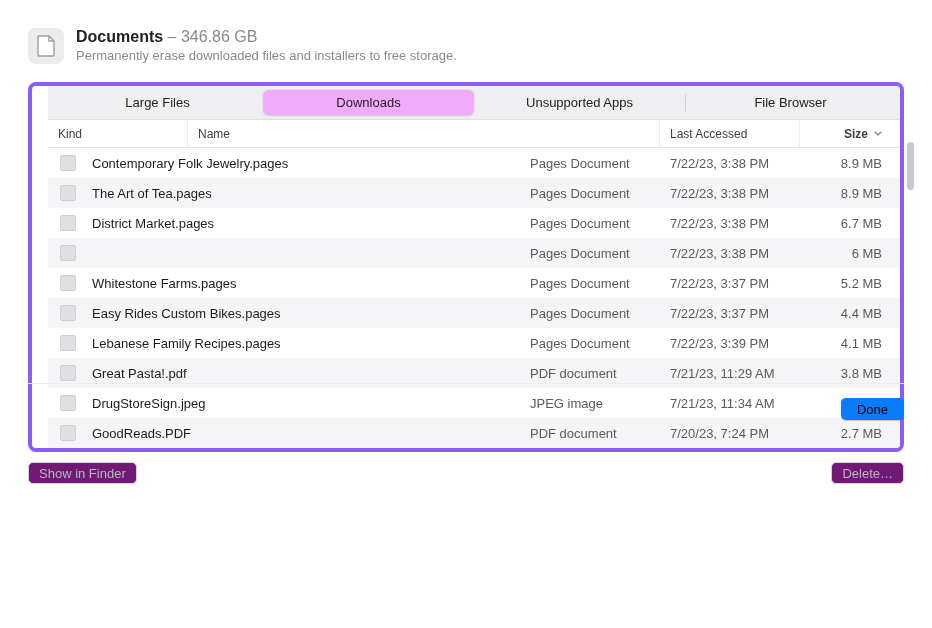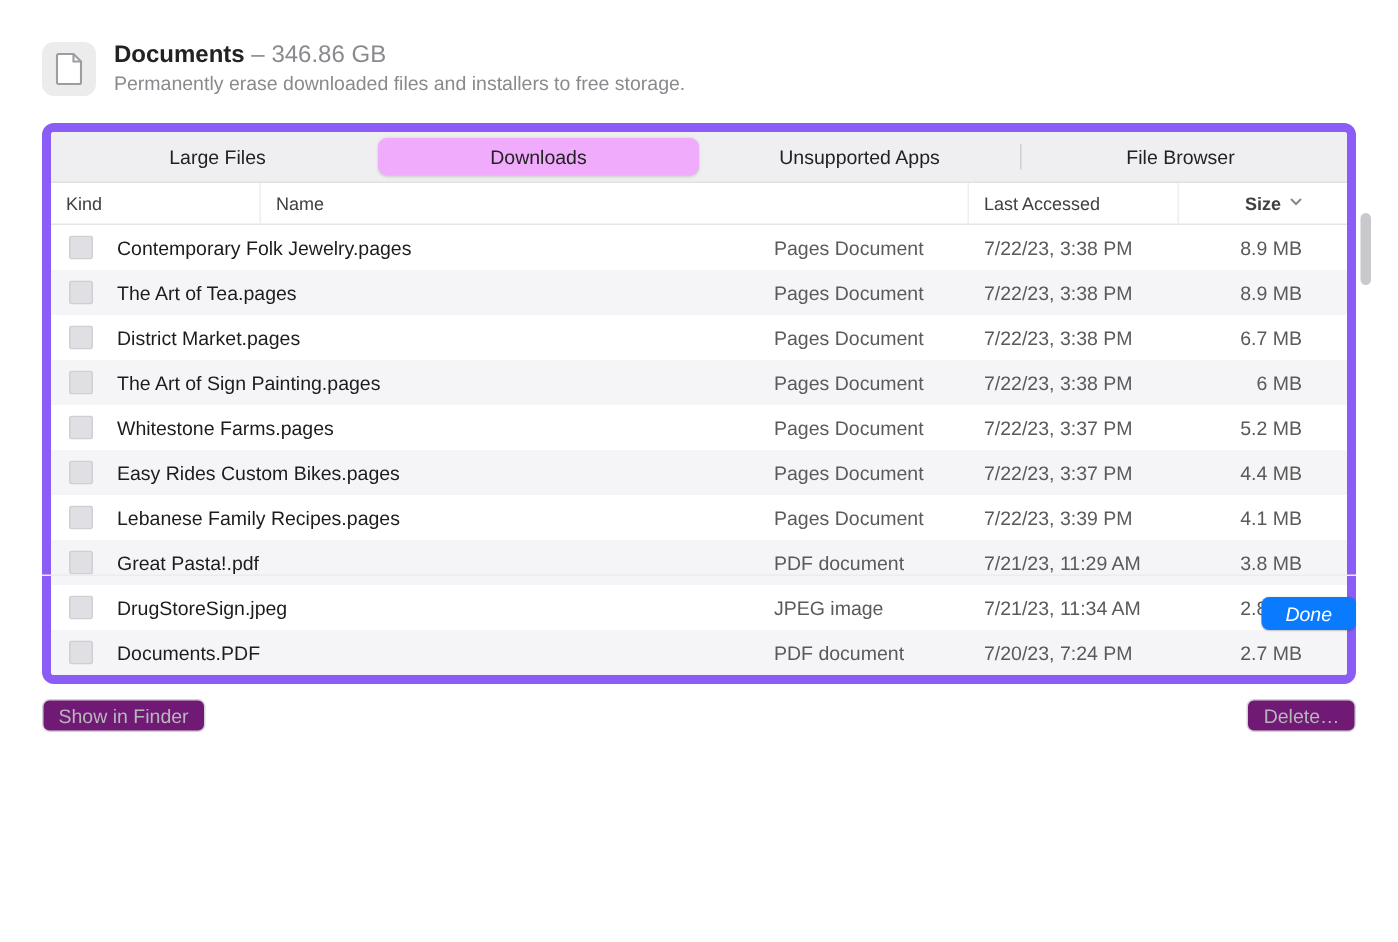--- a/index.html
+++ b/index.html
@@ -15,7 +15,7 @@
   .header-size { color:#8a8a8e; font-weight: 400; }
   .header-sub { color:#8a8a8e; font-size: 13px; }
 
-  .panel { border: 6px solid #8b5cf6; border-radius: 8px; overflow: hidden; }
+  .panel { border: 4px solid #8b5cf6; border-radius: 8px; overflow: hidden; padding-left: 16px; }
 
   .tabs { display:flex; background:#efeff1; padding:4px; gap:0; border-bottom:1px solid #e1e1e4; }
   .tab { flex:1; text-align:center; padding:5px 0; font-size:13px; color:#222; border-radius:6px; cursor: default; position:relative; }

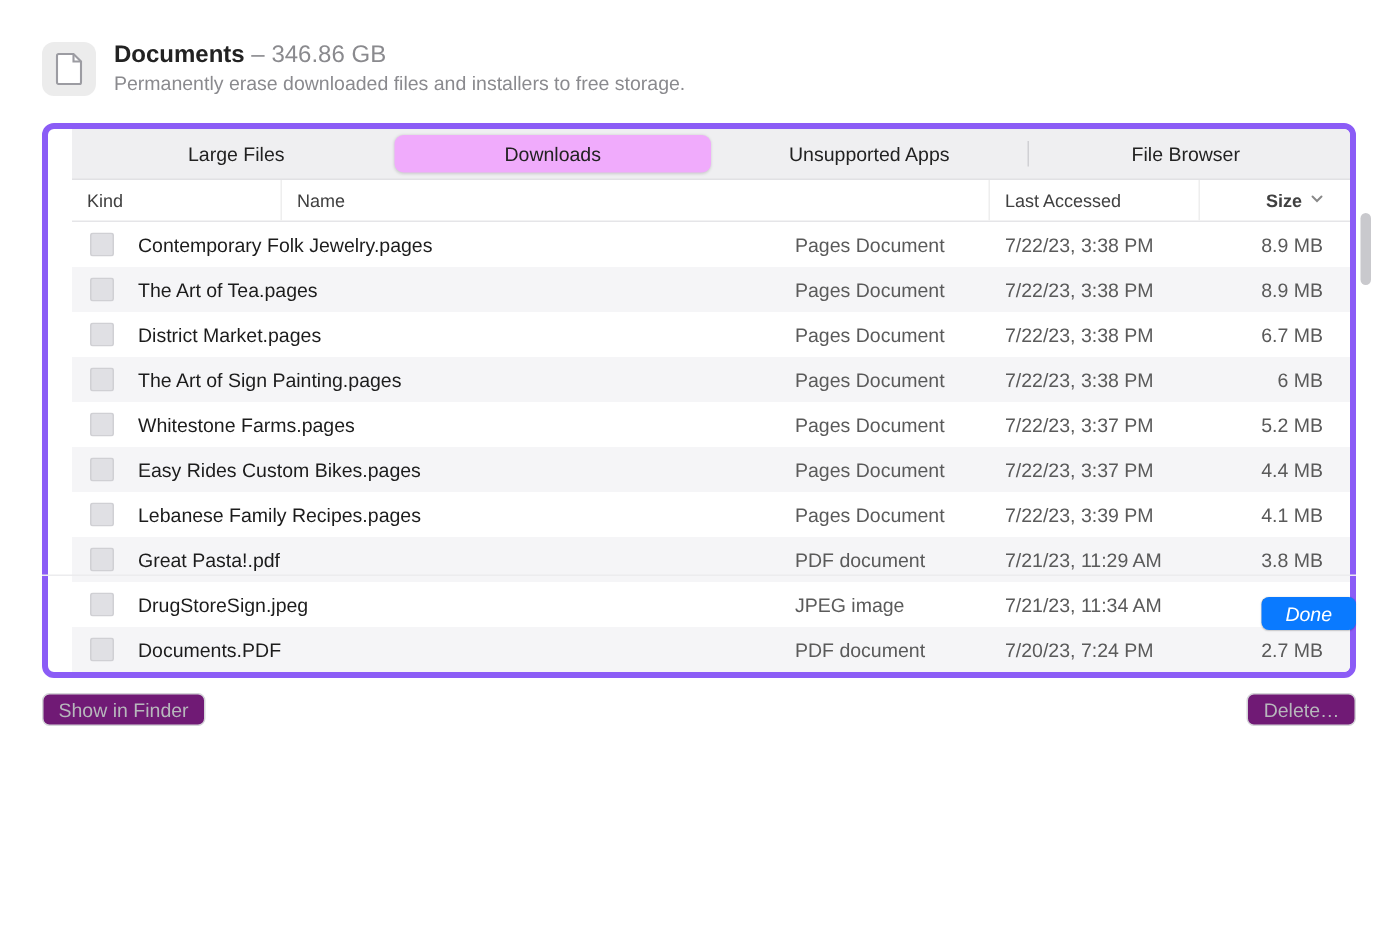--- a/index.html
+++ b/index.html
@@ -132,7 +132,6 @@
               <div class="row">
                 <div class="cell c-name">
                   <div class="ficon"></div>
-                  <span>The Art of Sign Painting.pages</span>
                 </div>
                 <div class="cell c-kind">Pages Document</div>
                 <div class="cell c-last">7/22/23, 3:38 PM</div>

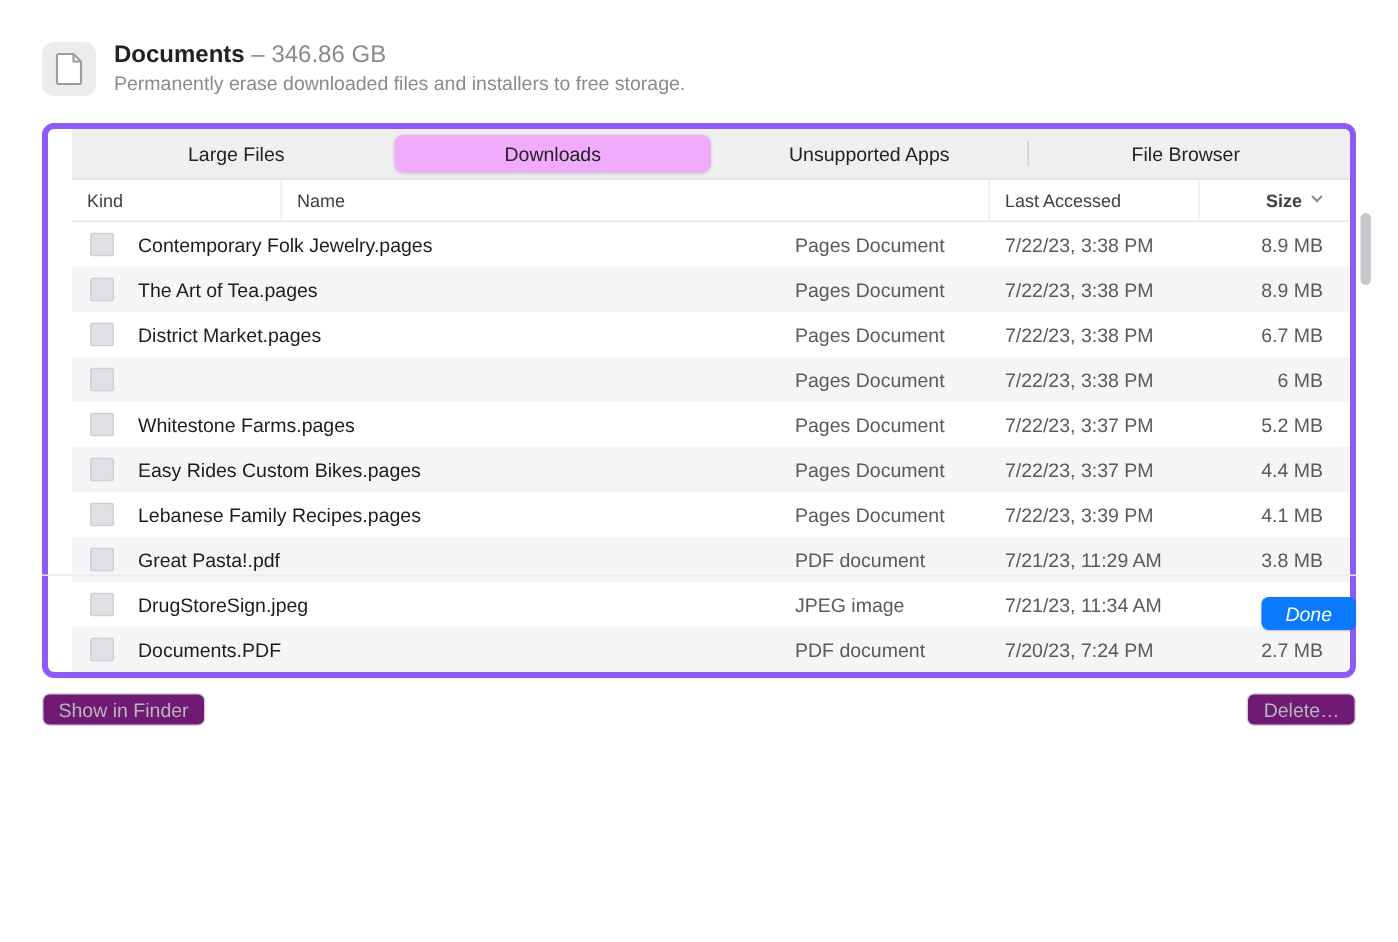--- a/index.html
+++ b/index.html
@@ -51,7 +51,7 @@
   .btn.disabled { color:#b7b7bc; }
 
   .done-row { position:absolute; bottom:20px; right:28px; left:28px; border-top:1px solid #ececee; padding-top:14px; display:flex; justify-content:flex-end; }
-  .done-btn { height:22px; padding:0 16px; border:none; border-radius:5px; background:#0a7aff; color:#ffffff; font-size:13px; font-weight:500; display:flex; align-items:center; box-shadow: 0 0.5px 1px rgba(0,0,0,0.2); font-style: italic; }
+  .done-btn { height:22px; padding:0 16px; border:none; border-radius:5px; background:#0a7aff; color:#000000; font-size:13px; font-weight:500; display:flex; align-items:center; box-shadow: 0 0.5px 1px rgba(0,0,0,0.2); }
 
   .rows-wrapper { position:relative; }
 </style>

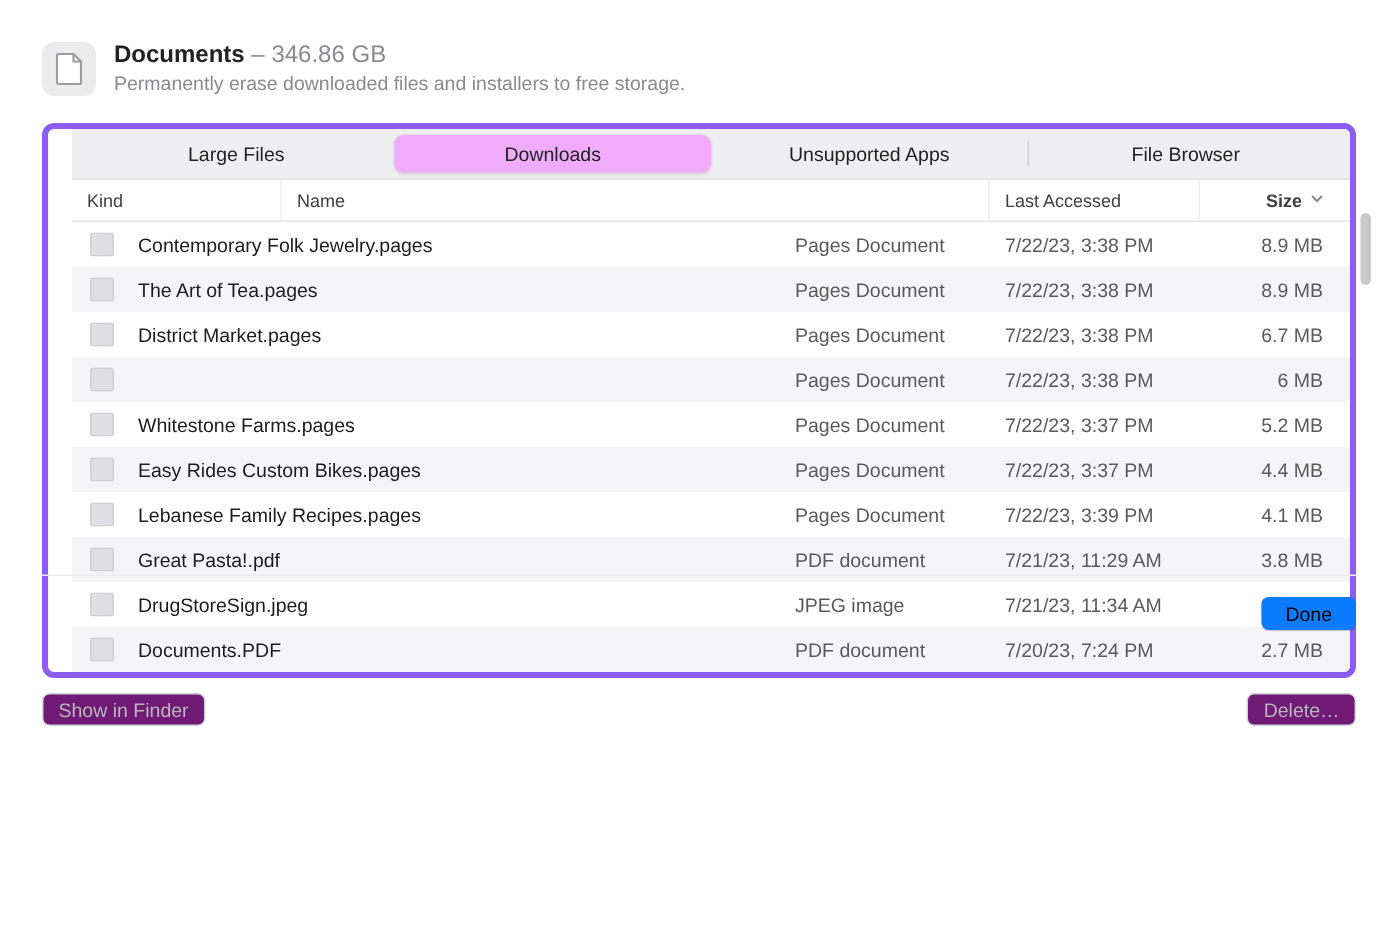--- a/index.html
+++ b/index.html
@@ -185,7 +185,7 @@
               <div class="row">
                 <div class="cell c-name">
                   <div class="ficon"></div>
-                  <span>Documents.PDF</span>
+                  <span>GoodReads.PDF</span>
                 </div>
                 <div class="cell c-kind">PDF document</div>
                 <div class="cell c-last">7/20/23, 7:24 PM</div>

